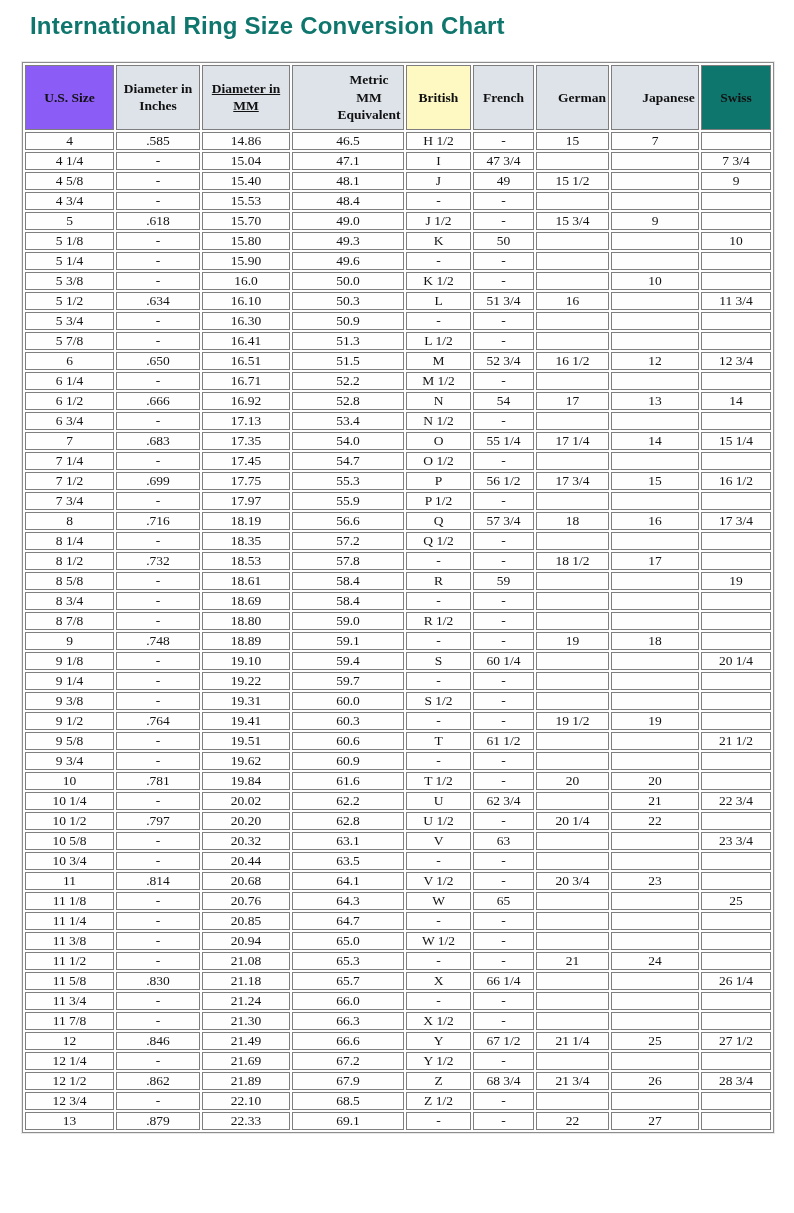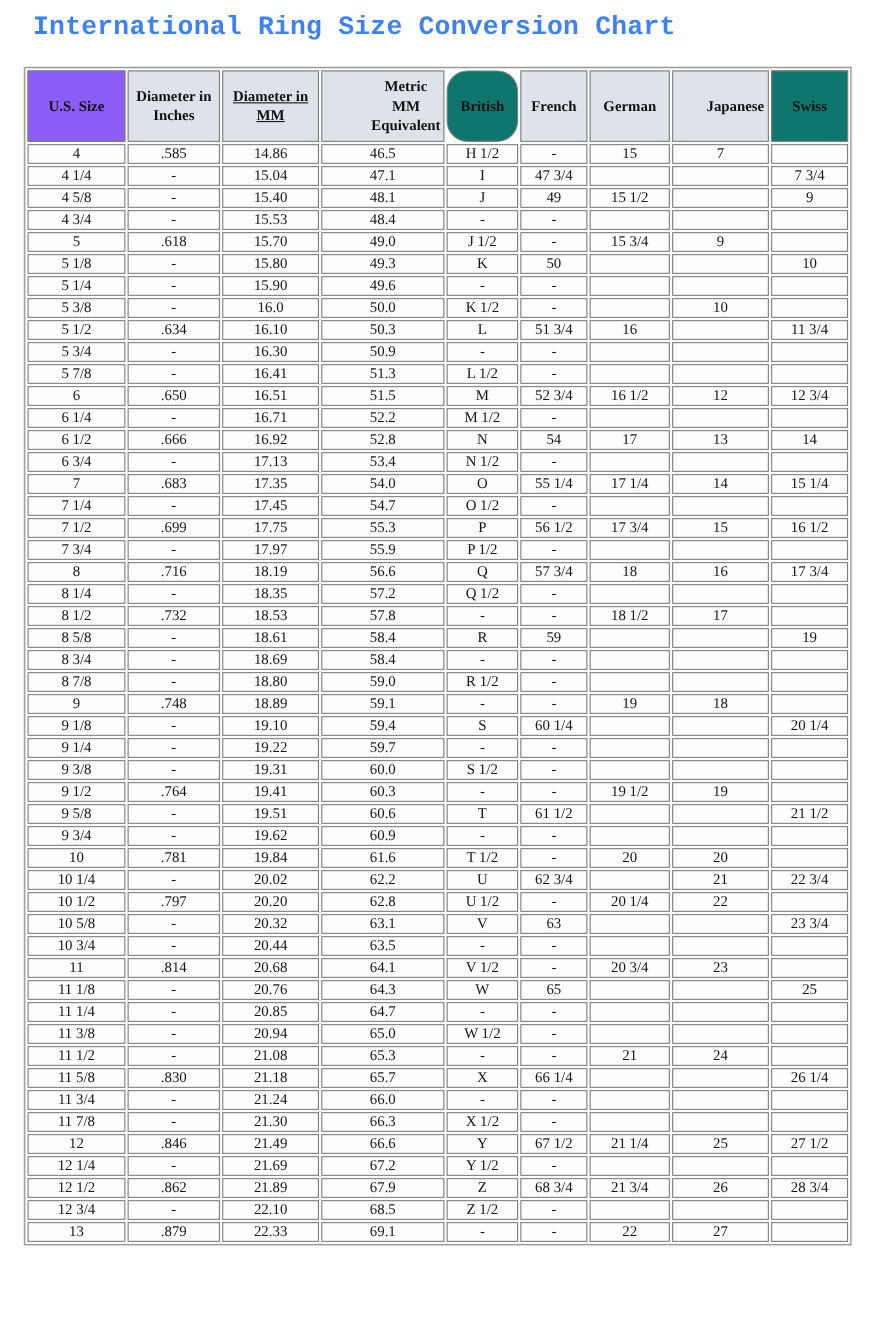--- a/index.html
+++ b/index.html
@@ -19,10 +19,10 @@
   .title {
     font-size: 24px;
     font-weight: bold;
-    color: #3b82f6;
+    color: #0f766e;
     margin: 4px 0 0 30px;
     letter-spacing: 0.2px;
-    font-family: Liberation Mono, monospace;
+    font-family: Liberation Sans, sans-serif;
   }
   table.ring-table {
     margin: 22px 0 0 22px;

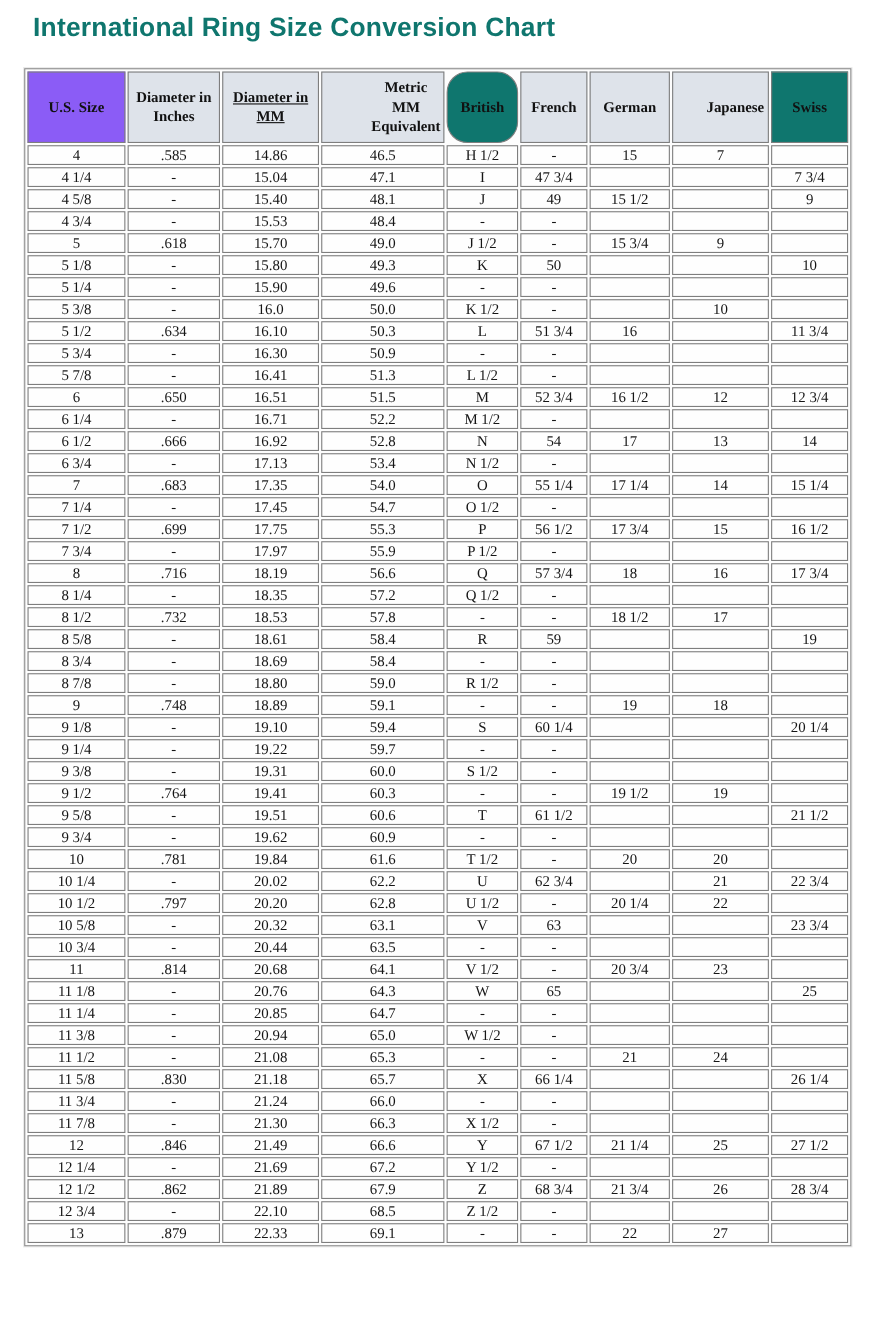--- a/index.html
+++ b/index.html
@@ -92,7 +92,7 @@
           <th style="background: rgb(222, 227, 234);">Diameter in Inches</th>
           <th style="background: rgb(222, 227, 234); text-decoration: underline;">Diameter in MM</th>
           <th style="background: rgb(222, 227, 234); padding-left: 44px;">Metric MM Equivalent</th>
-          <th style="background: #0f766e; border-radius: 19px;">British</th>
+          <th style="background: #fef9c3;">British</th>
           <th style="background: rgb(222, 227, 234);">French</th>
           <th style="background: rgb(222, 227, 234);">German</th>
           <th style="background: rgb(222, 227, 234); padding-left: 29px;">Japanese</th>

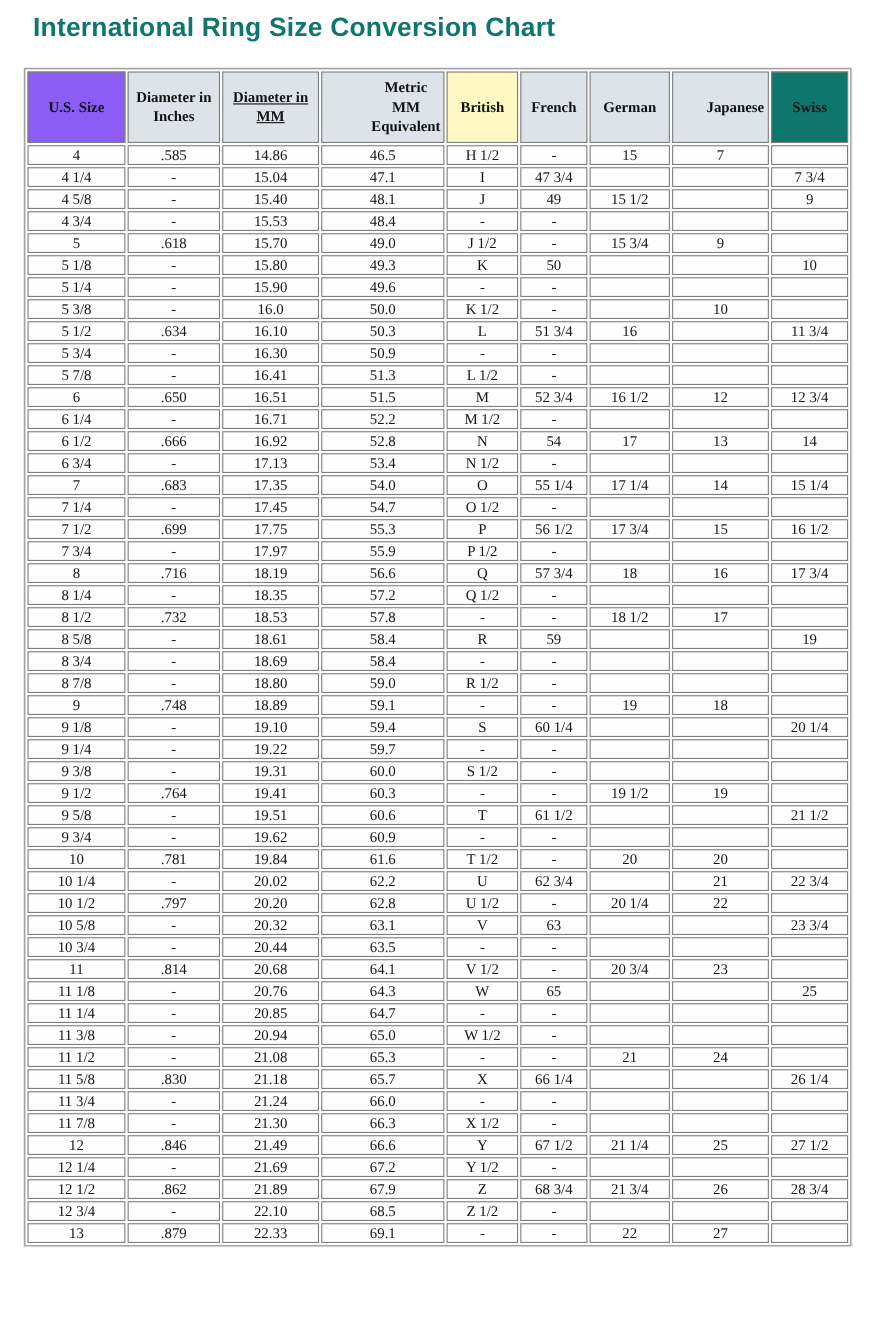--- a/index.html
+++ b/index.html
@@ -94,7 +94,7 @@
           <th style="background: rgb(222, 227, 234); padding-left: 44px;">Metric MM Equivalent</th>
           <th style="background: #fef9c3;">British</th>
           <th style="background: rgb(222, 227, 234);">French</th>
-          <th style="background: rgb(222, 227, 234);">German</th>
+          <th style="background: rgb(222, 227, 234); text-align: right;">German</th>
           <th style="background: rgb(222, 227, 234); padding-left: 29px;">Japanese</th>
           <th style="background: #0f766e;">Swiss</th>
         </tr>

